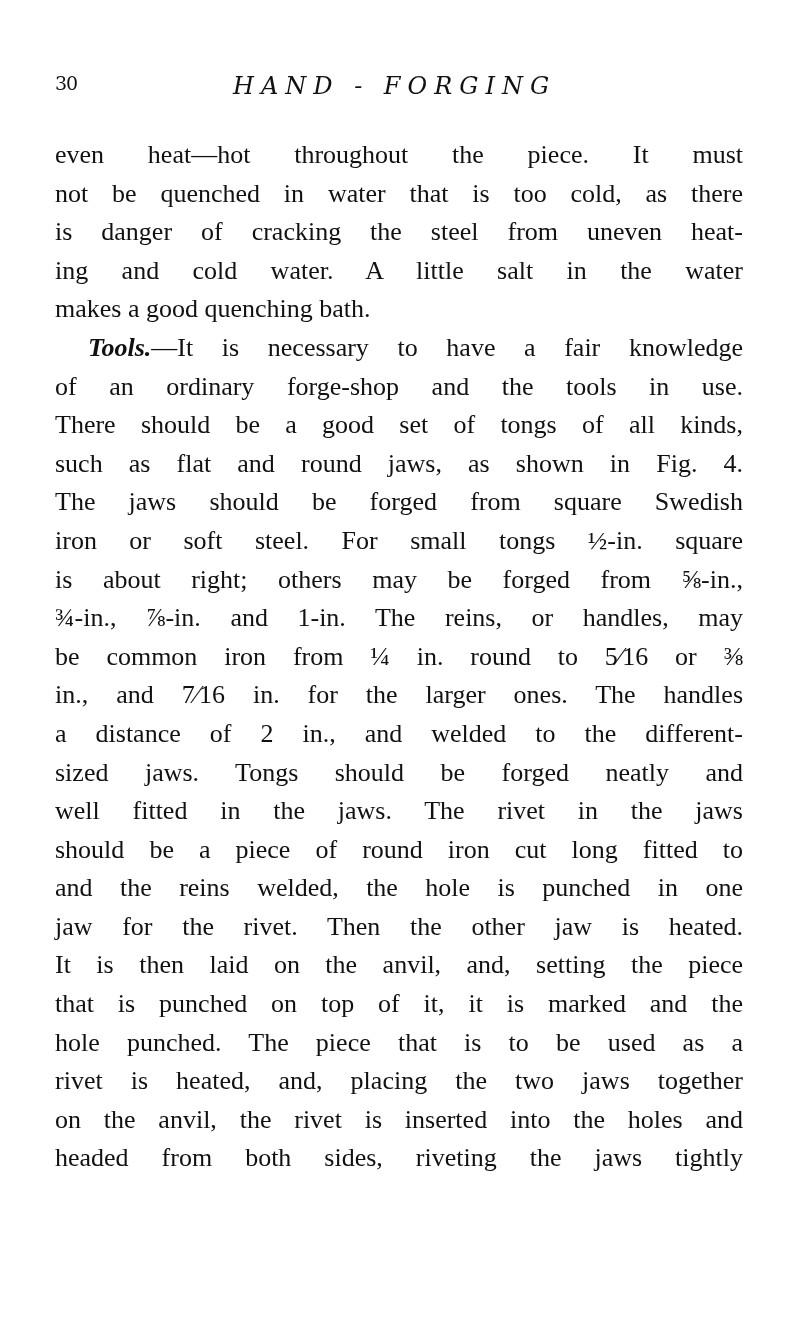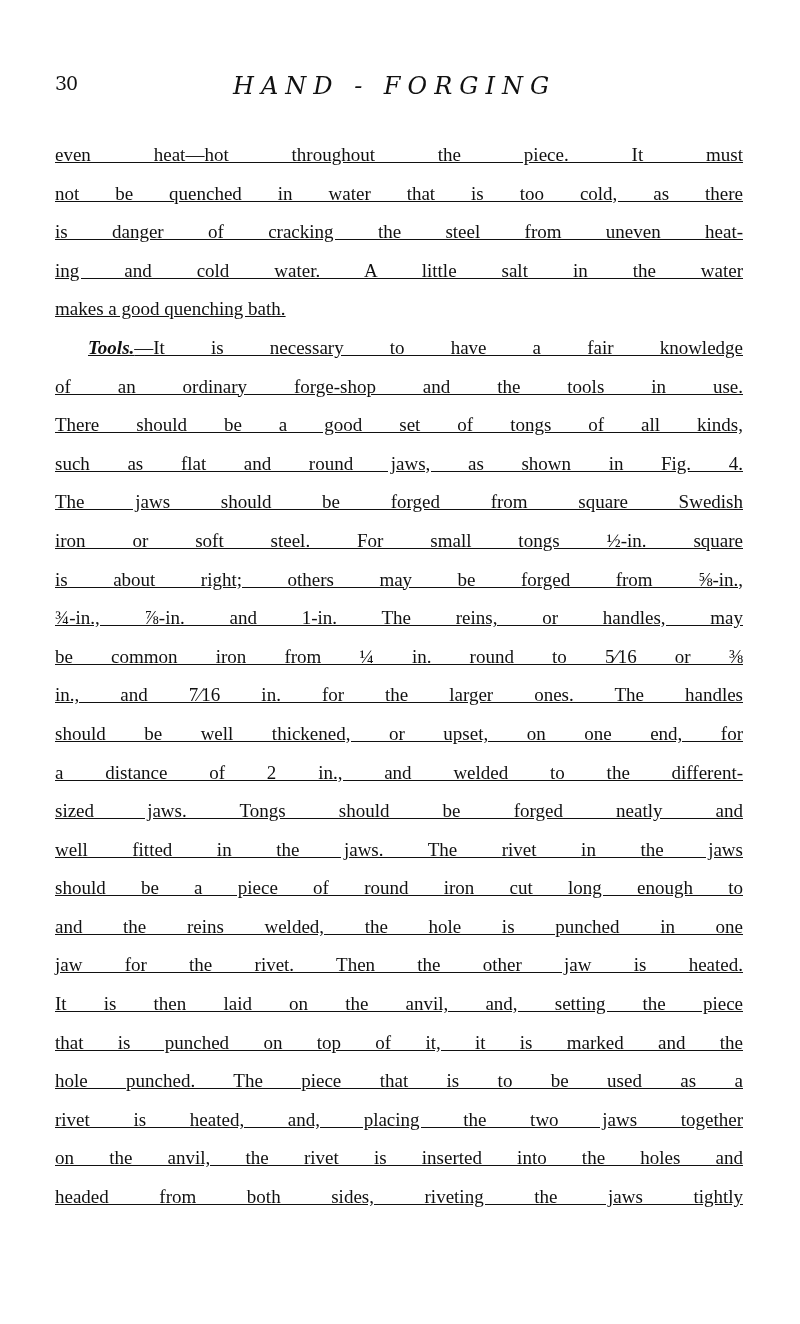--- a/index.html
+++ b/index.html
@@ -9,8 +9,8 @@
   .page-num { position:absolute; left:0; top:0; font-size:19px; letter-spacing:-1px; }
   .running-title { position:absolute; left:178px; top:0; font-size:24px; letter-spacing:7px;font-style:italic; }
   .body-text { position:absolute; top:136px; left:55px; width:688px; }
-  .line { font-family:"Liberation Serif","DejaVu Serif",serif; font-size:19px; line-height:38.6px;
-          height:38.6px; text-align:justify; text-align-last:justify; white-space:nowrap;text-decoration:underline; }
+  .line { font-family:"Liberation Serif","DejaVu Serif",serif; font-size:26px; line-height:38.6px;
+          height:38.6px; text-align:justify; text-align-last:justify; white-space:nowrap; }
   .line.last { text-align-last:left; }
   .indent { padding-left:33px; }
   .italic { font-style:italic; font-weight:bold;margin-top:20px; }

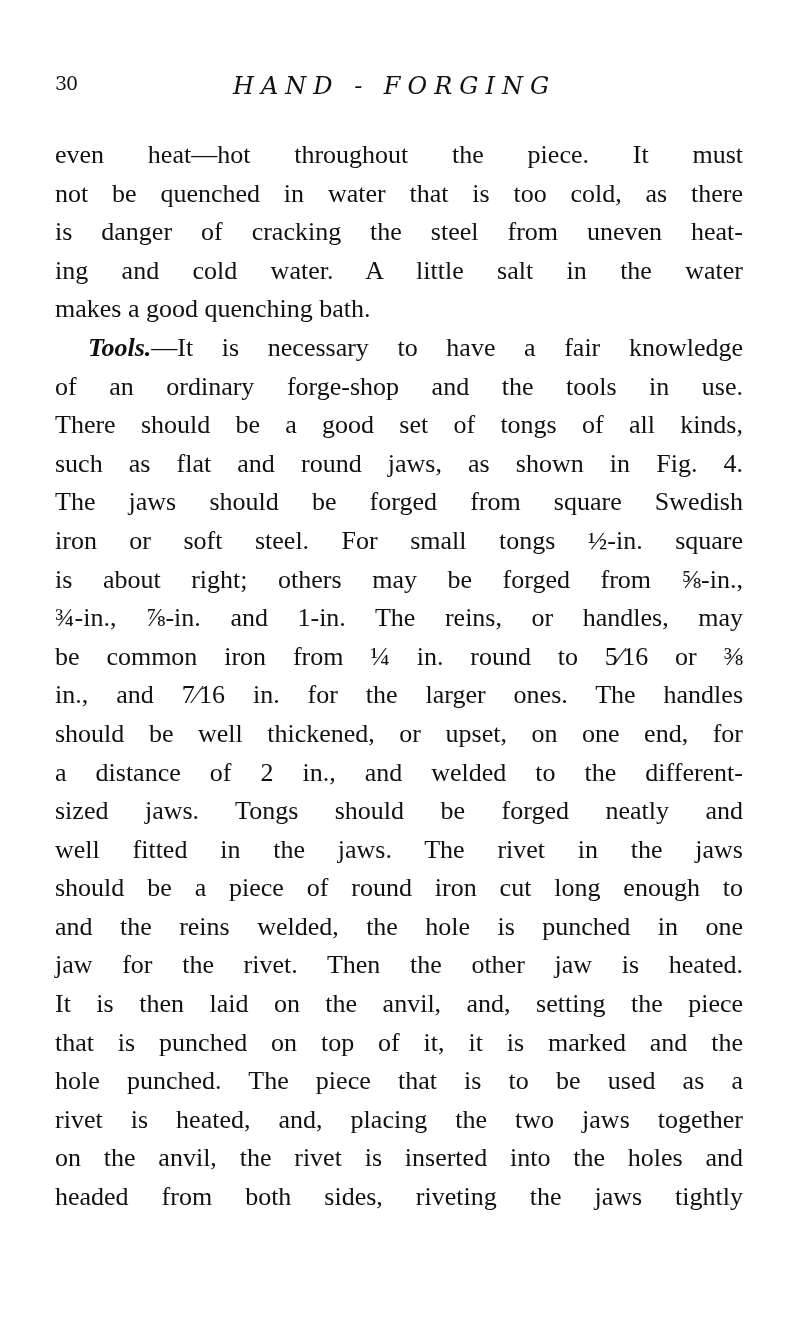--- a/index.html
+++ b/index.html
@@ -39,7 +39,6 @@
   <div class="line">¾-in., ⅞-in. and 1-in.  The reins, or handles, may</div>
   <div class="line">be common iron from ¼ in. round to 5⁄16 or ⅜</div>
   <div class="line">in., and 7⁄16 in. for the larger ones.  The handles</div>
-  <div class="line">should be well thickened, or upset, on one end, for</div>
   <div class="line">a distance of 2 in., and welded to the different-</div>
   <div class="line">sized jaws.  Tongs should be forged neatly and</div>
   <div class="line">well fitted in the jaws.  The rivet in the jaws</div>

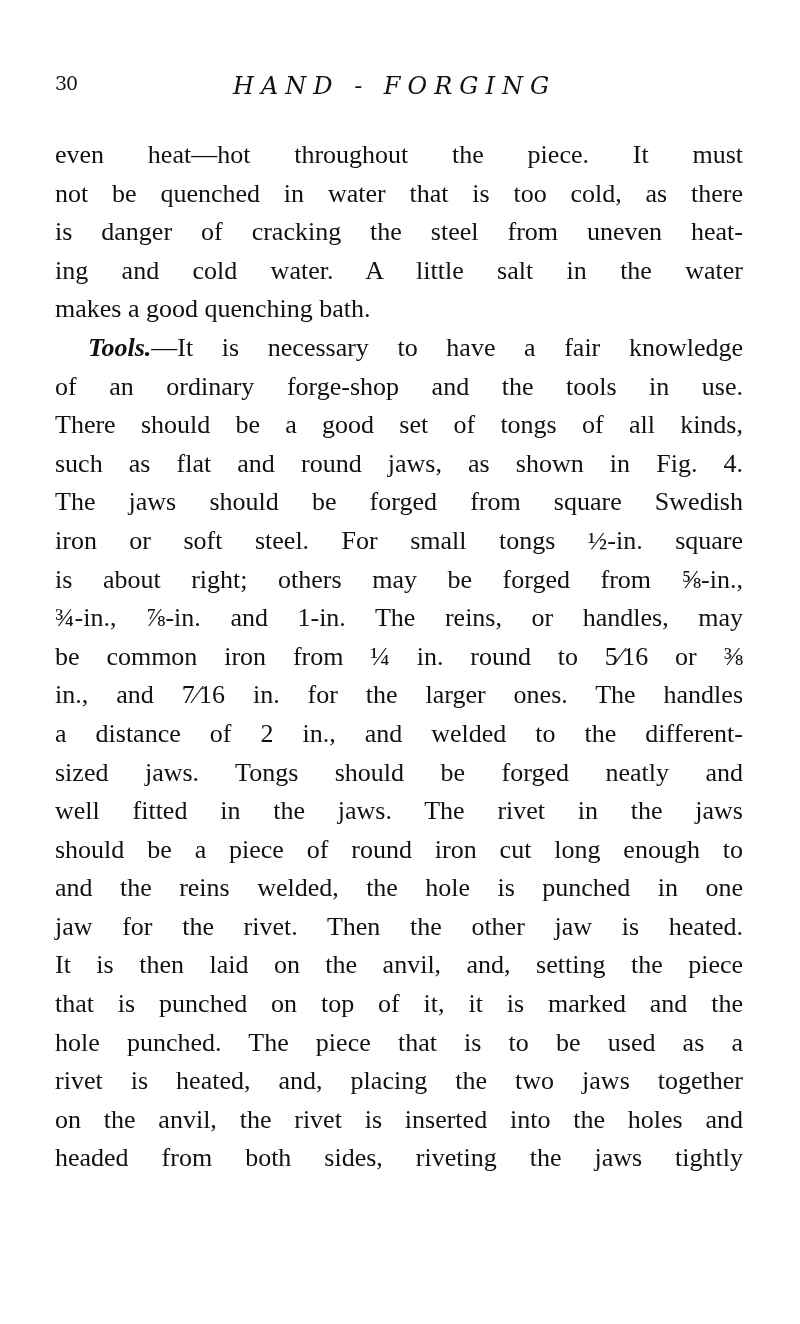--- a/index.html
+++ b/index.html
@@ -42,7 +42,7 @@
   <div class="line">a distance of 2 in., and welded to the different-</div>
   <div class="line">sized jaws.  Tongs should be forged neatly and</div>
   <div class="line">well fitted in the jaws.  The rivet in the jaws</div>
-  <div class="line">should be a piece of round iron cut long enough to</div>
+  <div class="line">should be a piece of round iron cut long fitted to</div>
   <div class="line">and the reins welded, the hole is punched in one</div>
   <div class="line">jaw for the rivet.  Then the other jaw is heated.</div>
   <div class="line">It is then laid on the anvil, and, setting the piece</div>

